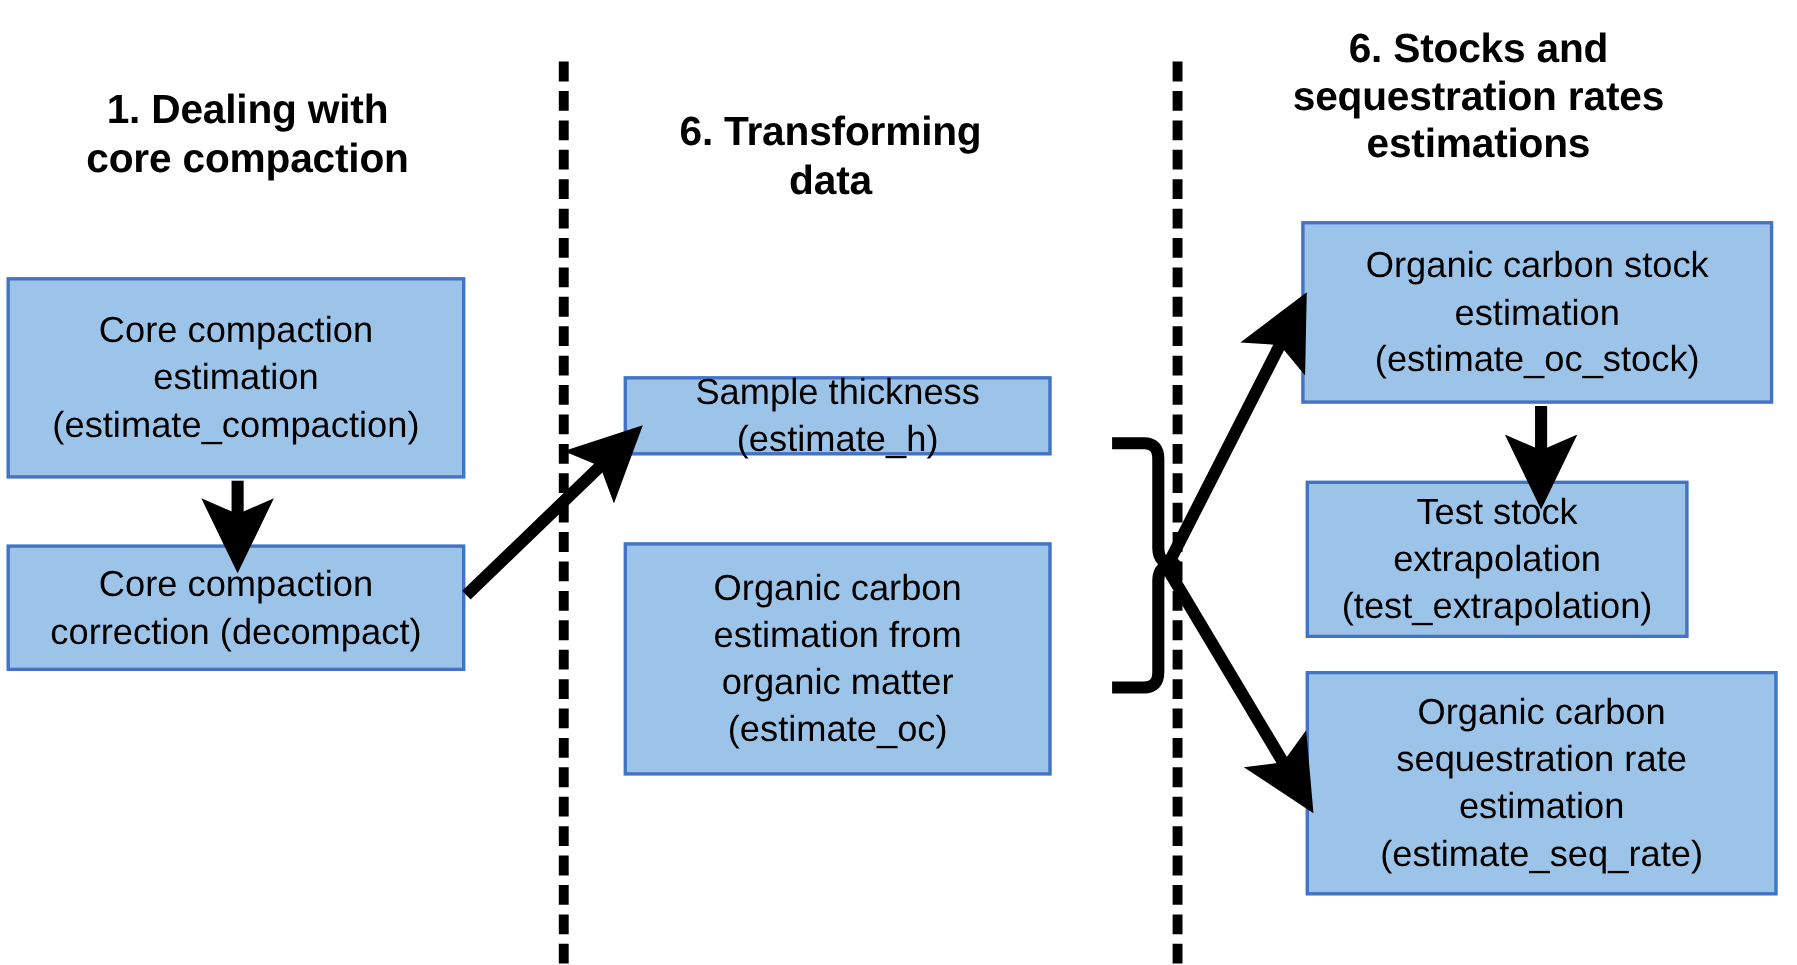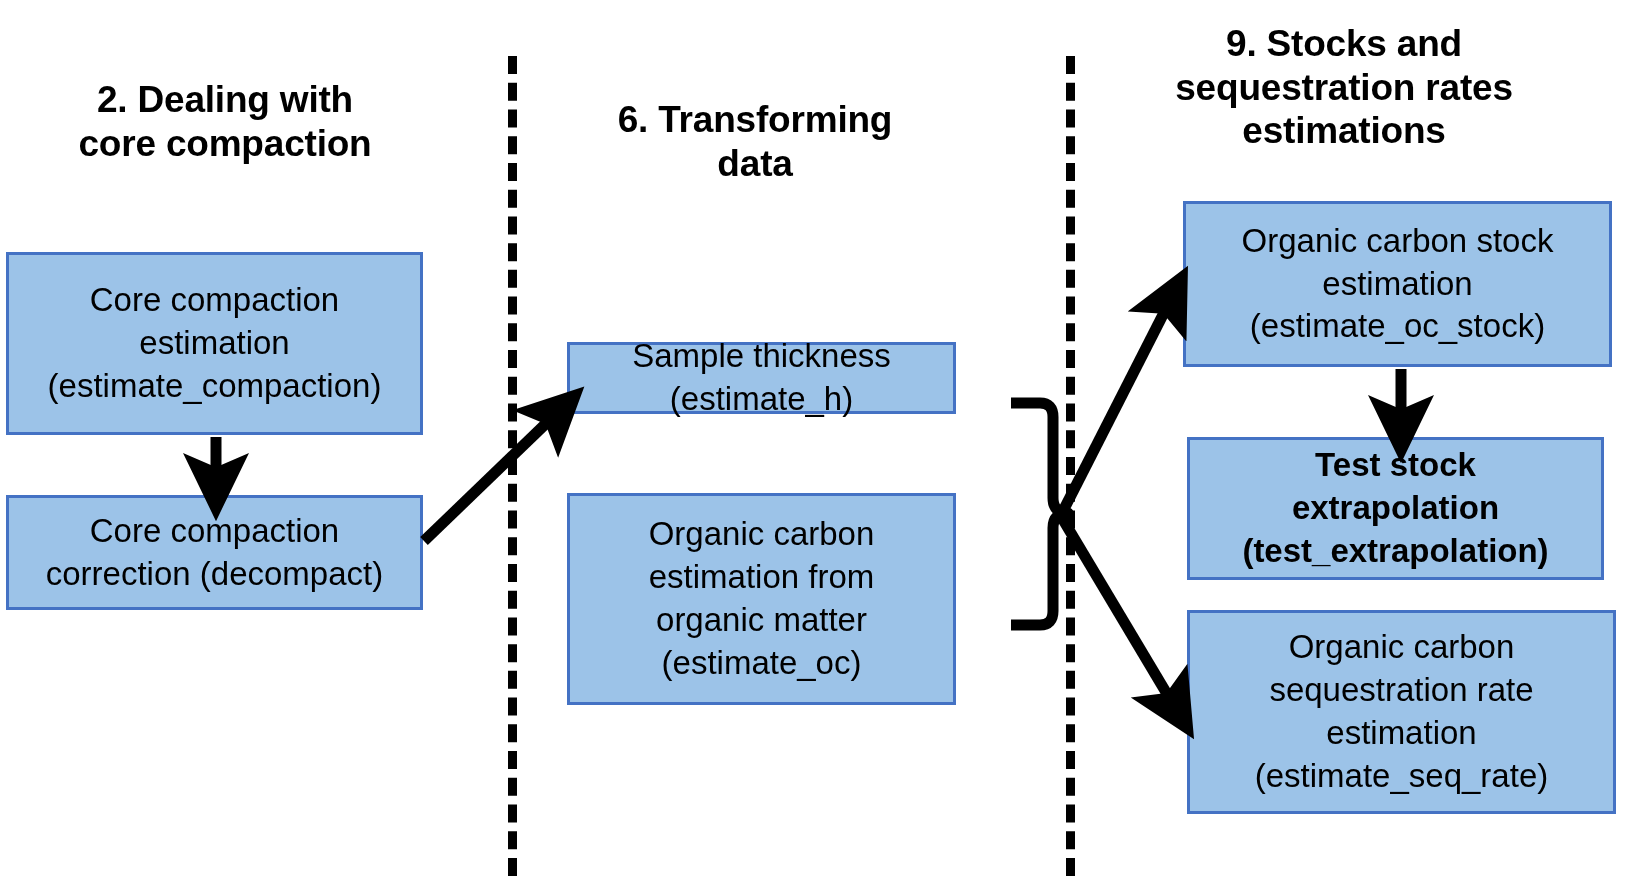--- a/index.html
+++ b/index.html
@@ -60,7 +60,7 @@
   <div class="col-title" style="left:575px; top:98px; width:360px;">6. Transforming
 data</div>
 
-  <div class="col-title" style="left:1138px; top:22px; width:412px;">9. Stocks and
+  <div class="col-title" style="left:1138px; top:22px; width:412px;">6. Stocks and
 sequestration rates
 estimations</div>
 

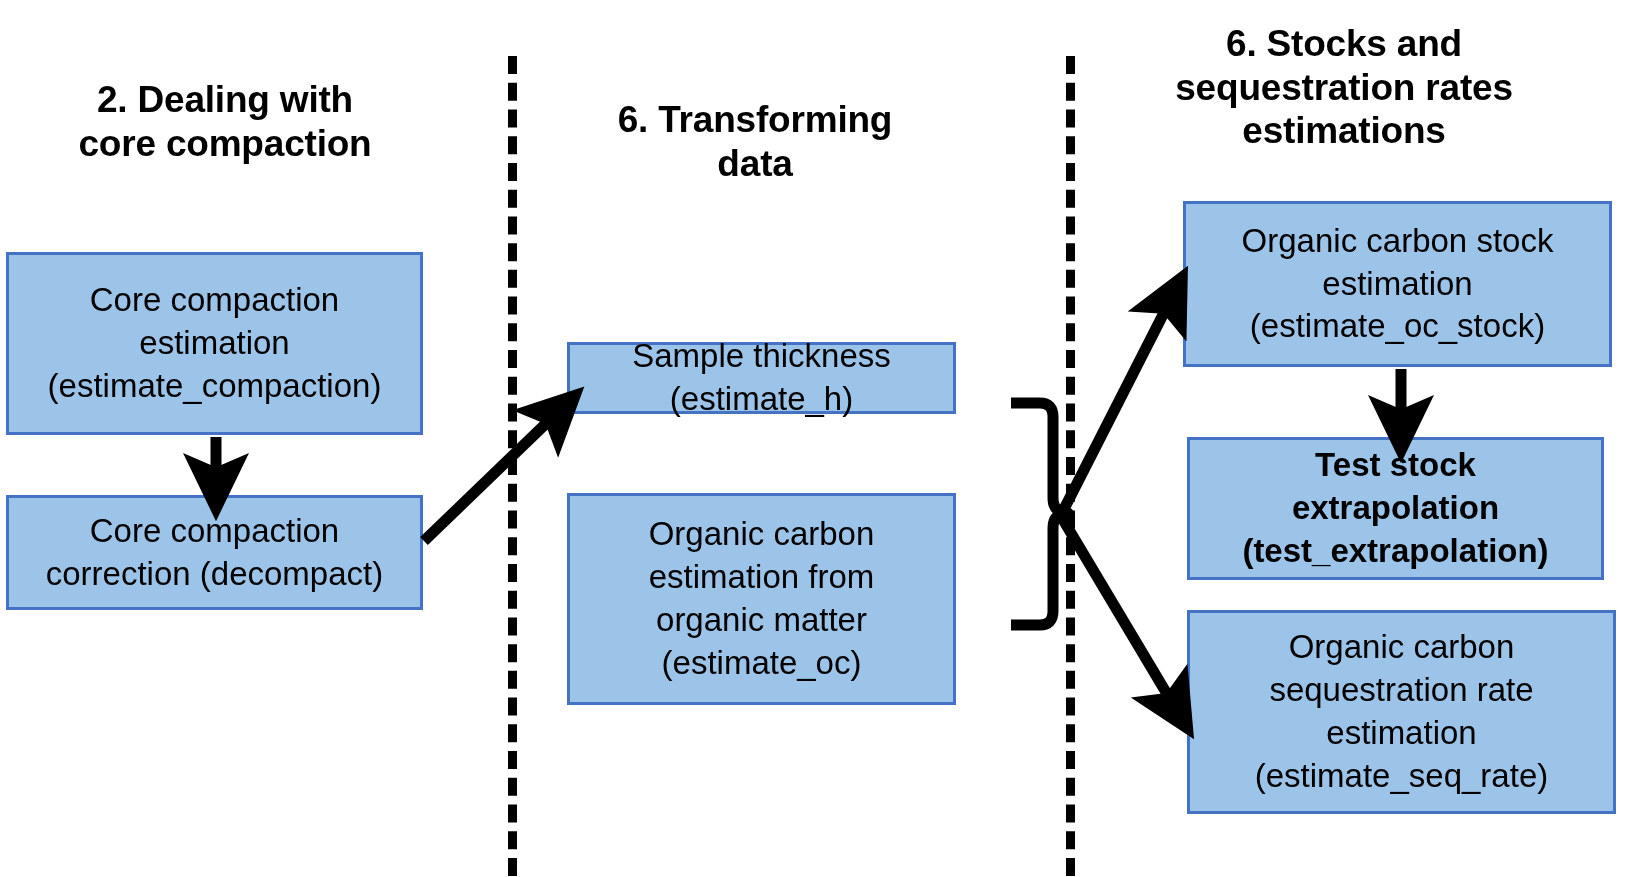--- a/index.html
+++ b/index.html
@@ -54,7 +54,7 @@
 
 <div id="stage">
 
-  <div class="col-title" style="left:40px; top:78px; width:370px;">2. Dealing with
+  <div class="col-title" style="left:40px; top:78px; width:370px;">1. Dealing with
 core compaction</div>
 
   <div class="col-title" style="left:575px; top:98px; width:360px;">6. Transforming

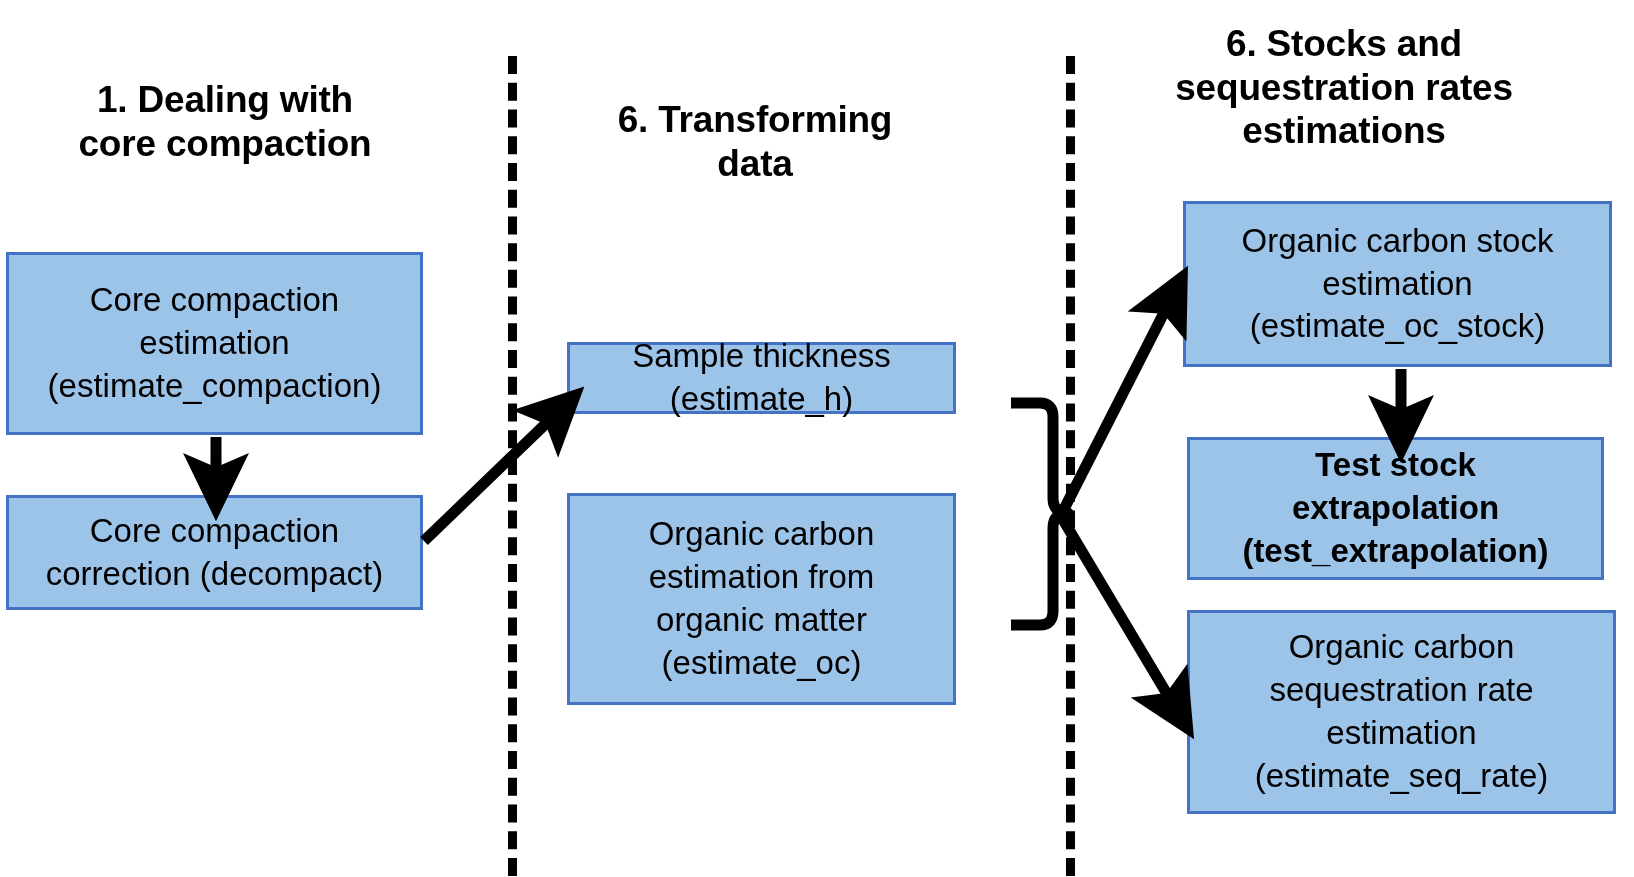--- a/index.html
+++ b/index.html
@@ -86,7 +86,7 @@
 estimation
 (estimate_oc_stock)</div>
 
-  <div class="node" style="left:1187px; top:437px; width:417px; height:143px;font-weight:bold;">Test stock
+  <div class="node" style="left:1187px; top:437px; width:348px; height:143px;">Test stock
 extrapolation
 (test_extrapolation)</div>
 

